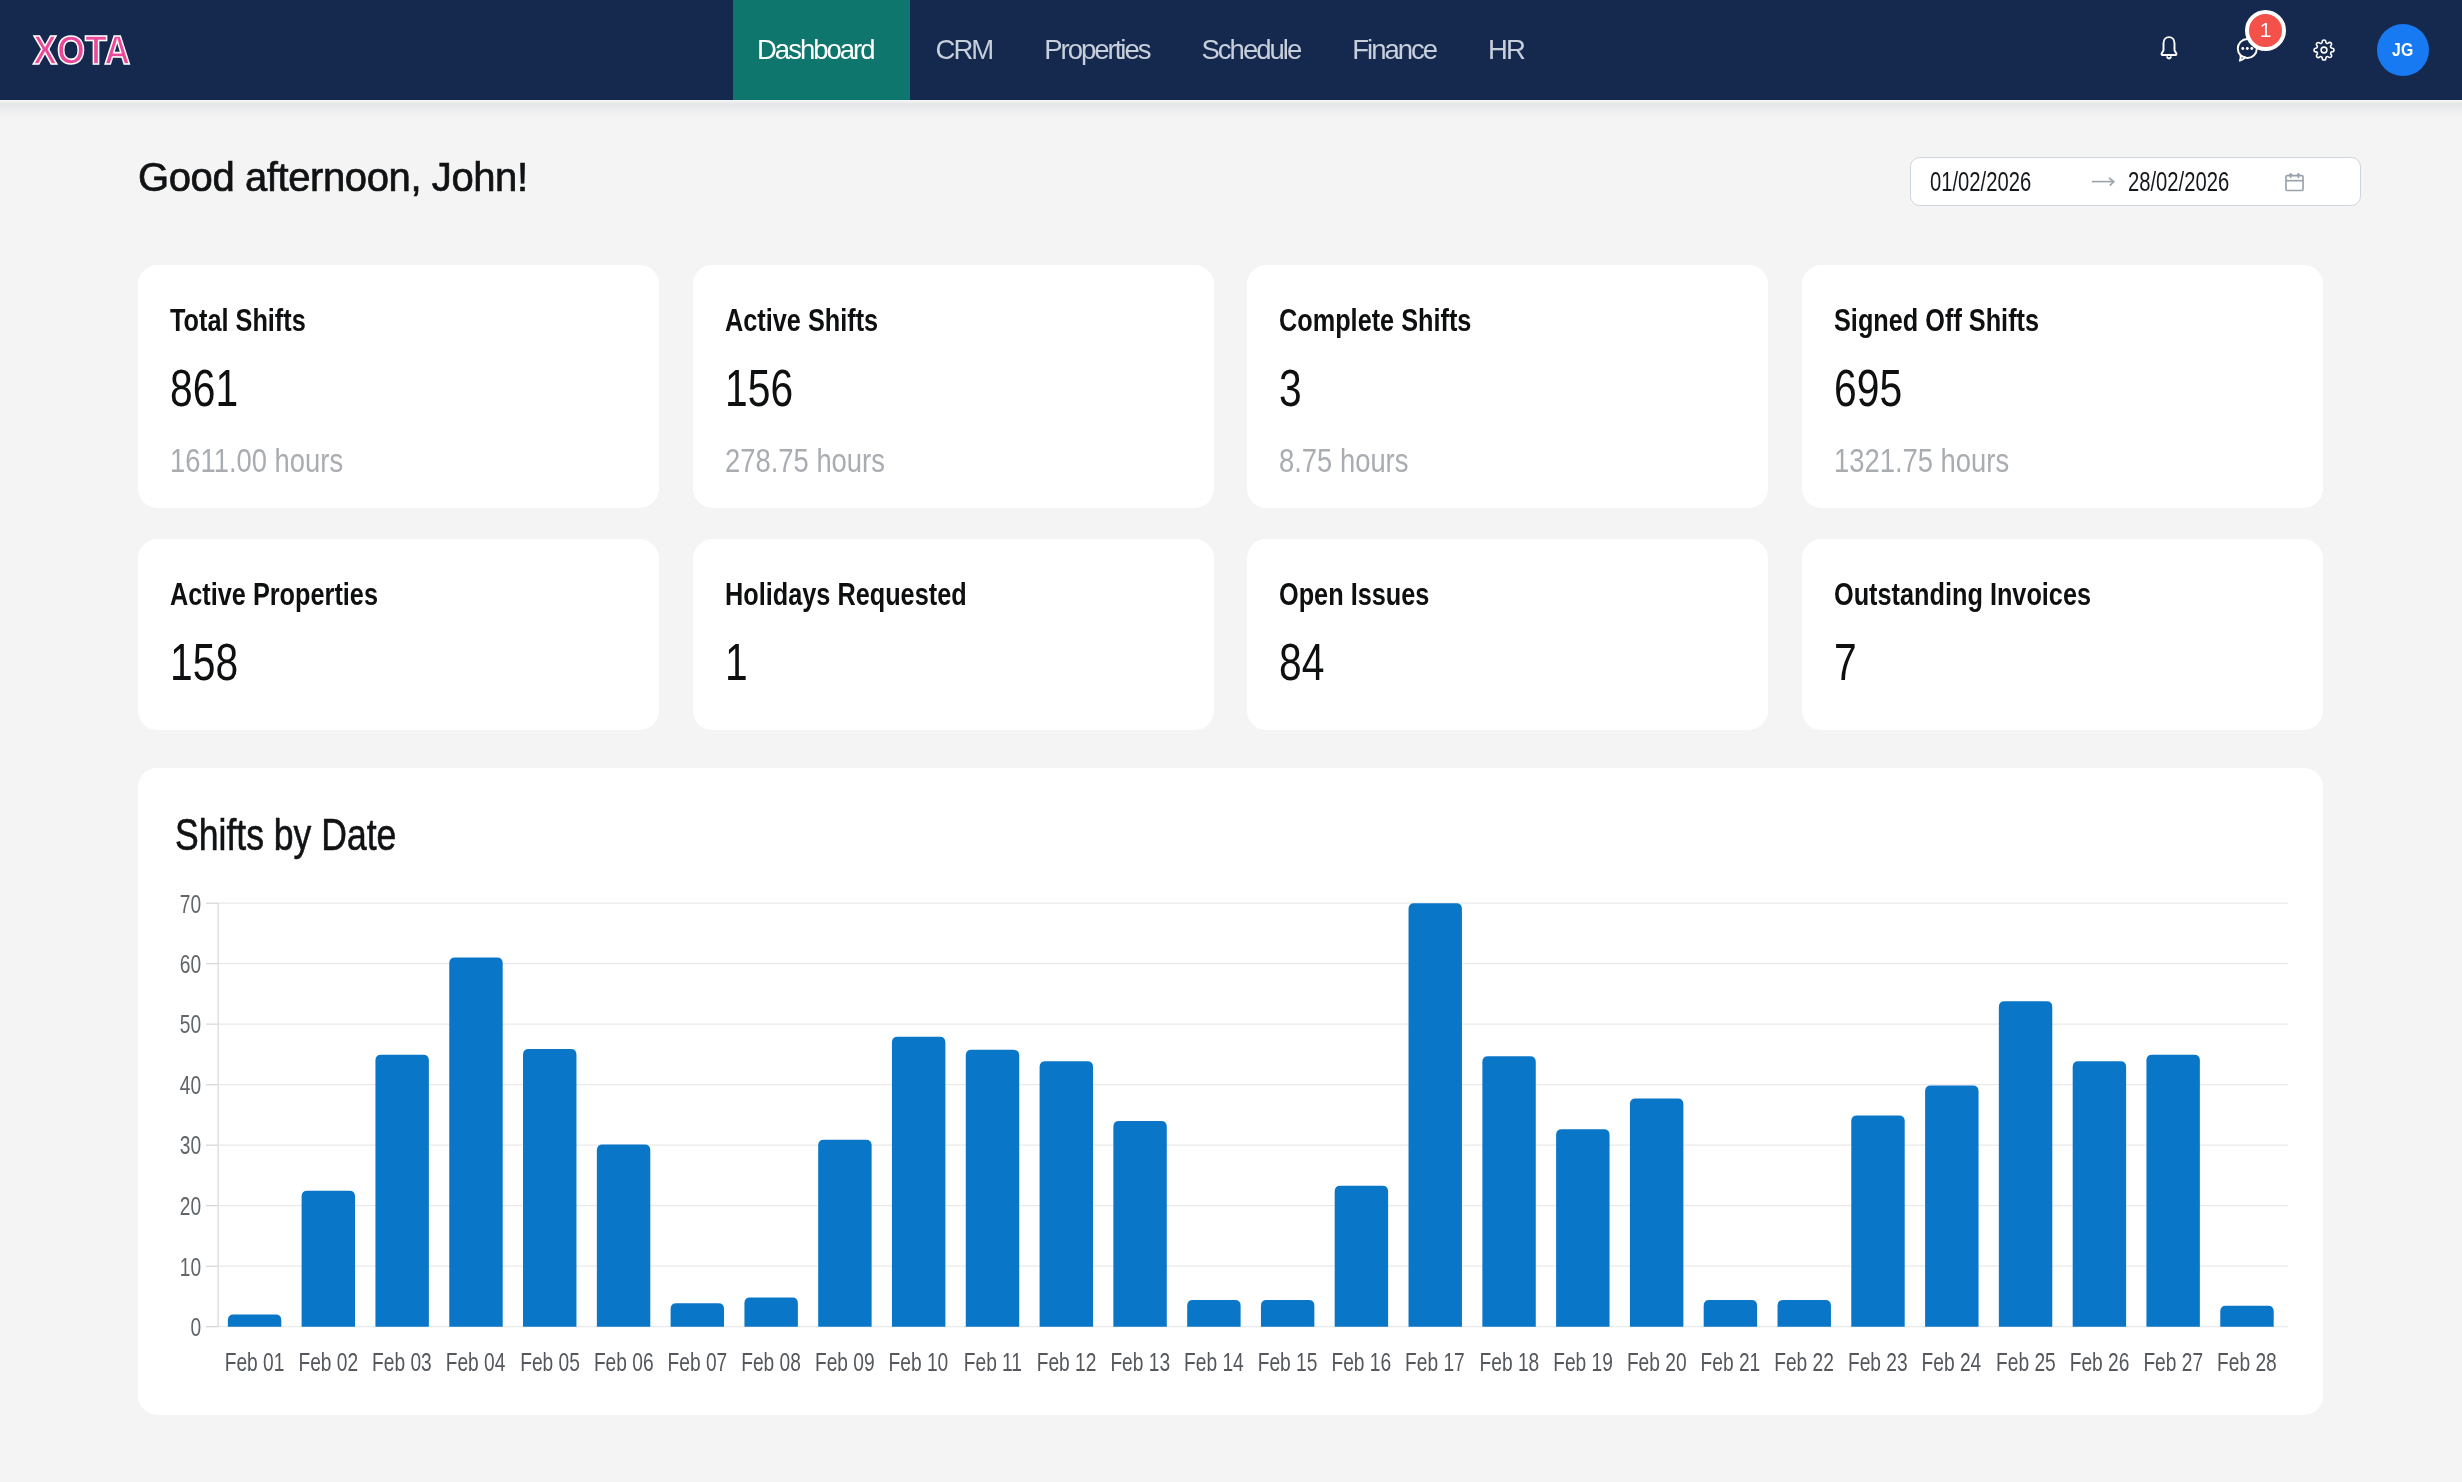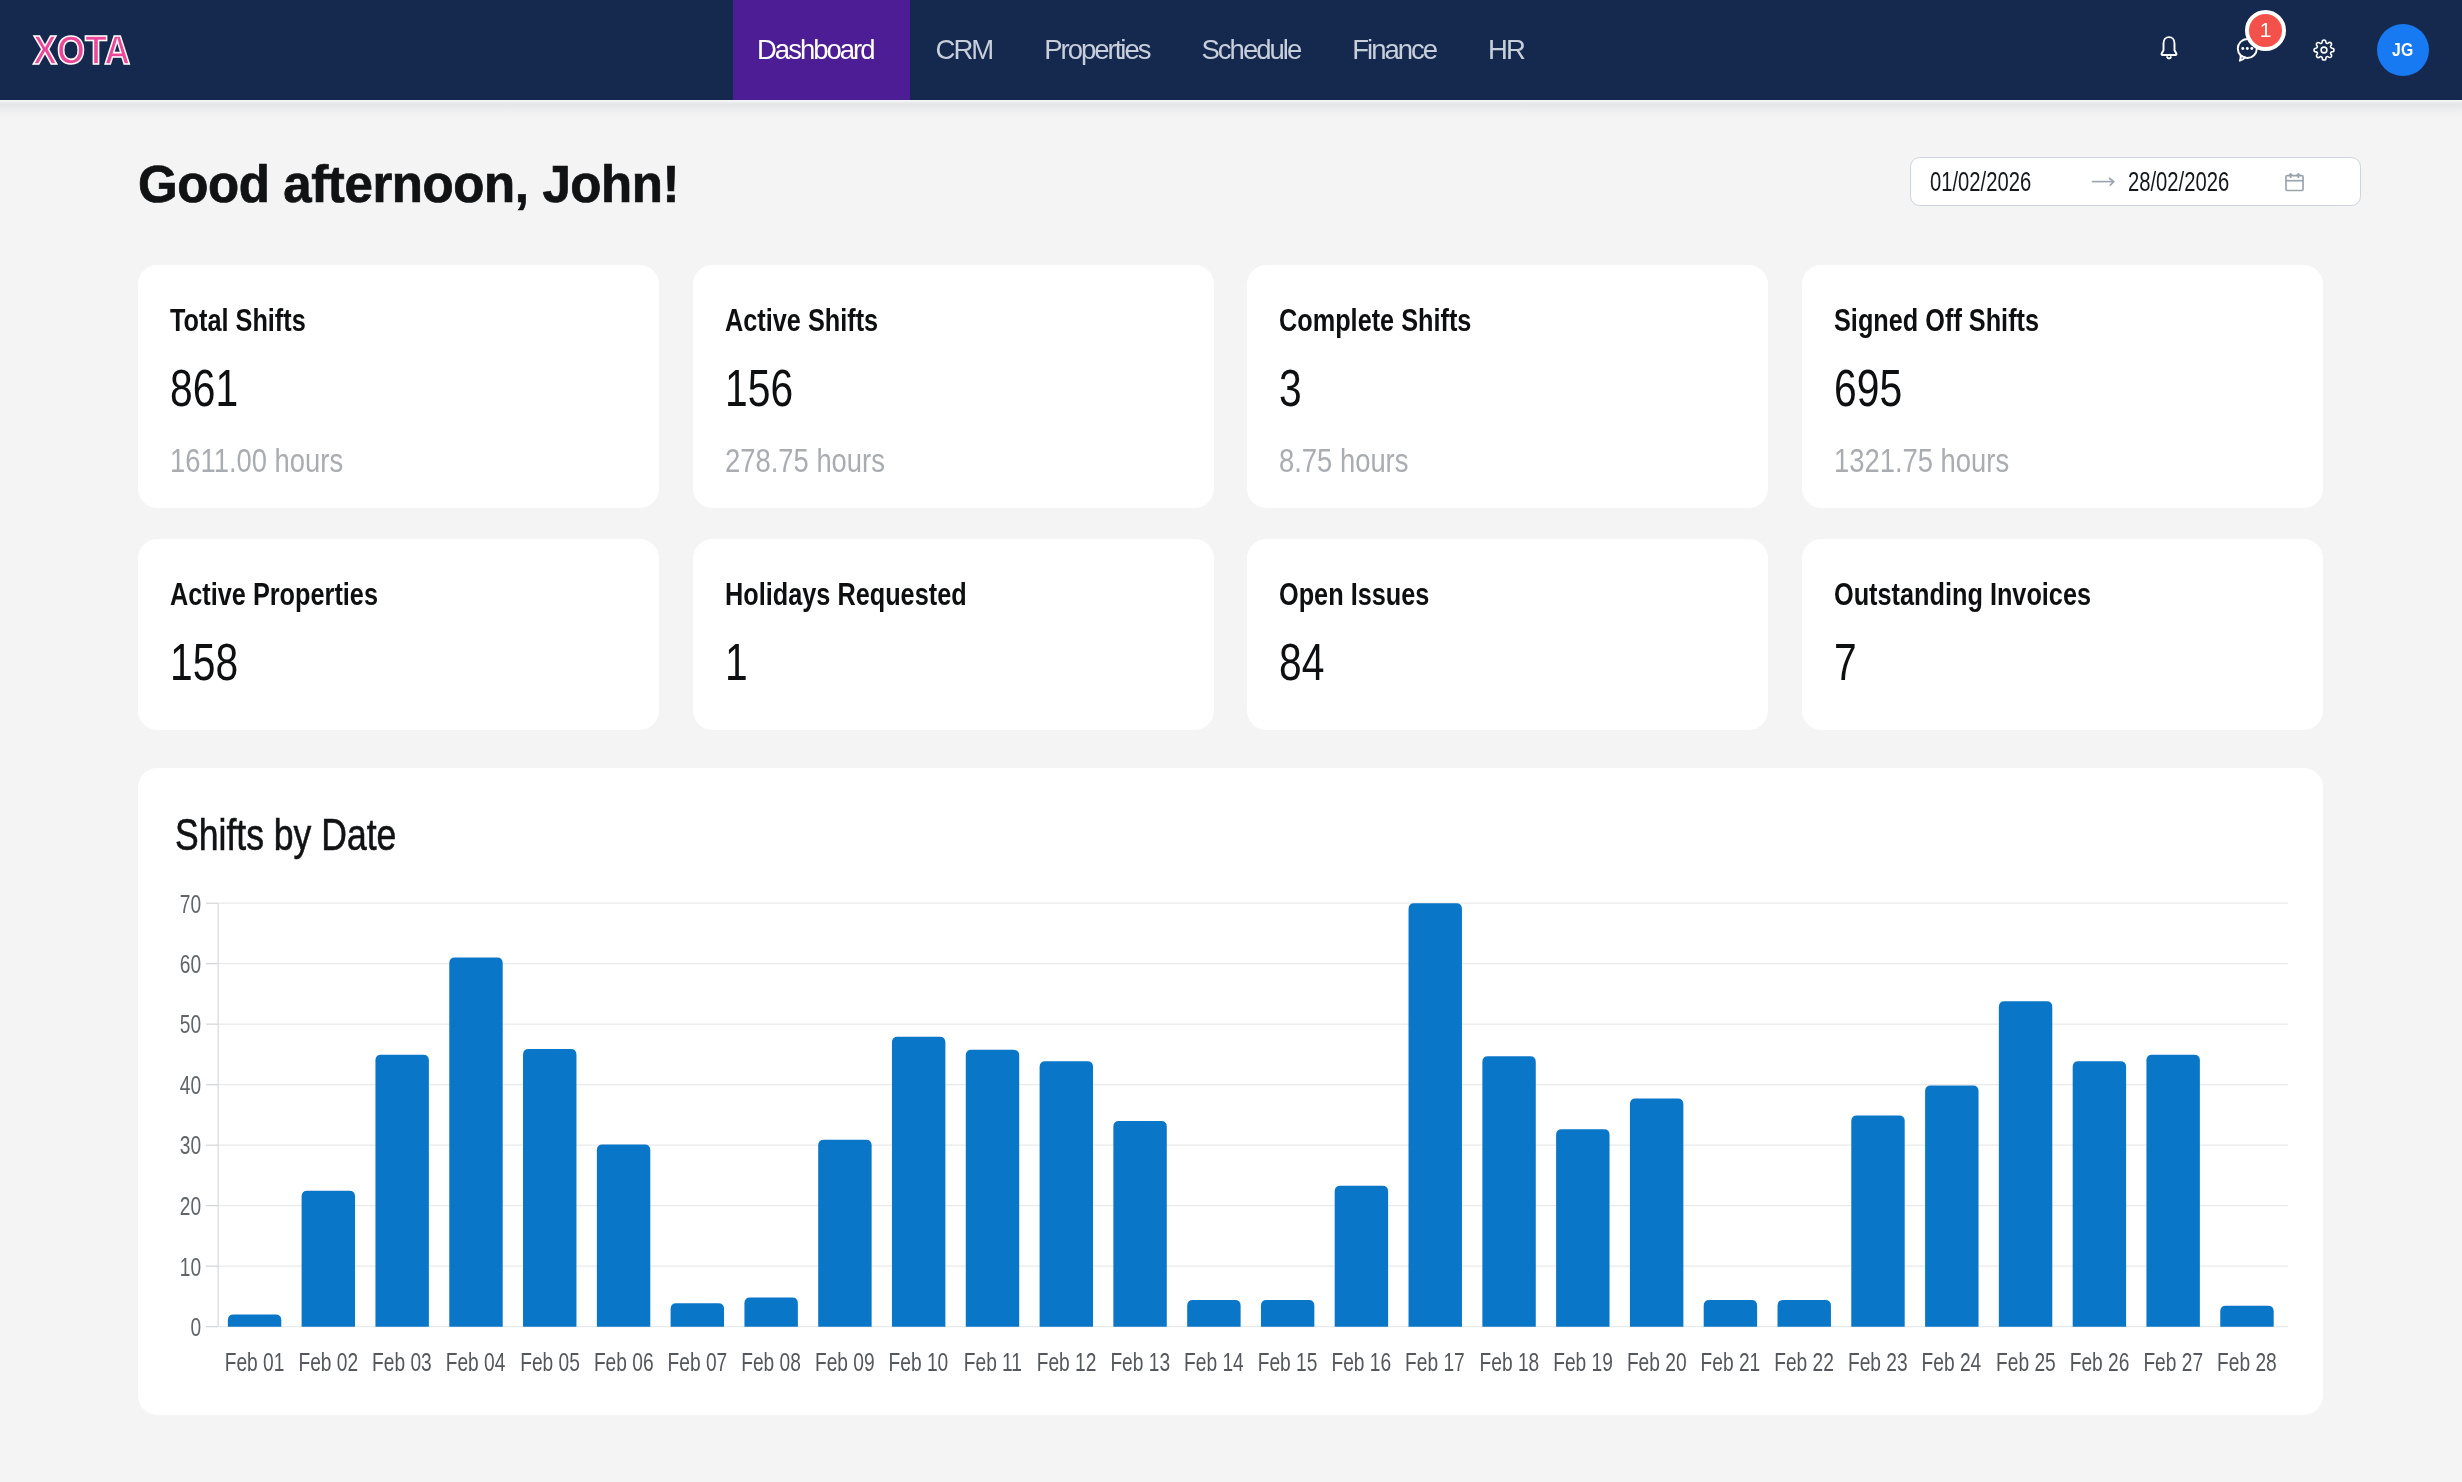--- a/index.html
+++ b/index.html
@@ -13,7 +13,7 @@
   .logo { position:absolute; left:33px; top:0; height:100px; display:flex; align-items:center; color:#ec4899; font-weight:700; font-size:40px; letter-spacing:0; -webkit-text-stroke:1.6px #fff; }
   .menu { position:absolute; left:733px; top:0; height:100px; display:flex; }
   .menu .it { height:100px; display:flex; align-items:center; padding:16px 26px; font-size:27.5px; color:#c7cfdb; letter-spacing:-2px; }
-  .menu .it.act { background:#4c1d95; color:#fff; padding:0 36px 0 24px; }
+  .menu .it.act { background:#0f766e; color:#fff; padding:0 36px 0 24px; }
   
   .icx { position:absolute; top:0; height:100px; display:flex; align-items:center; }
   .avatar { position:absolute; left:2377px; top:24px; width:52px; height:52px; border-radius:50%; background:#187af2; color:#fff; font-weight:700; font-size:18.6px; display:flex; align-items:center; justify-content:center; }

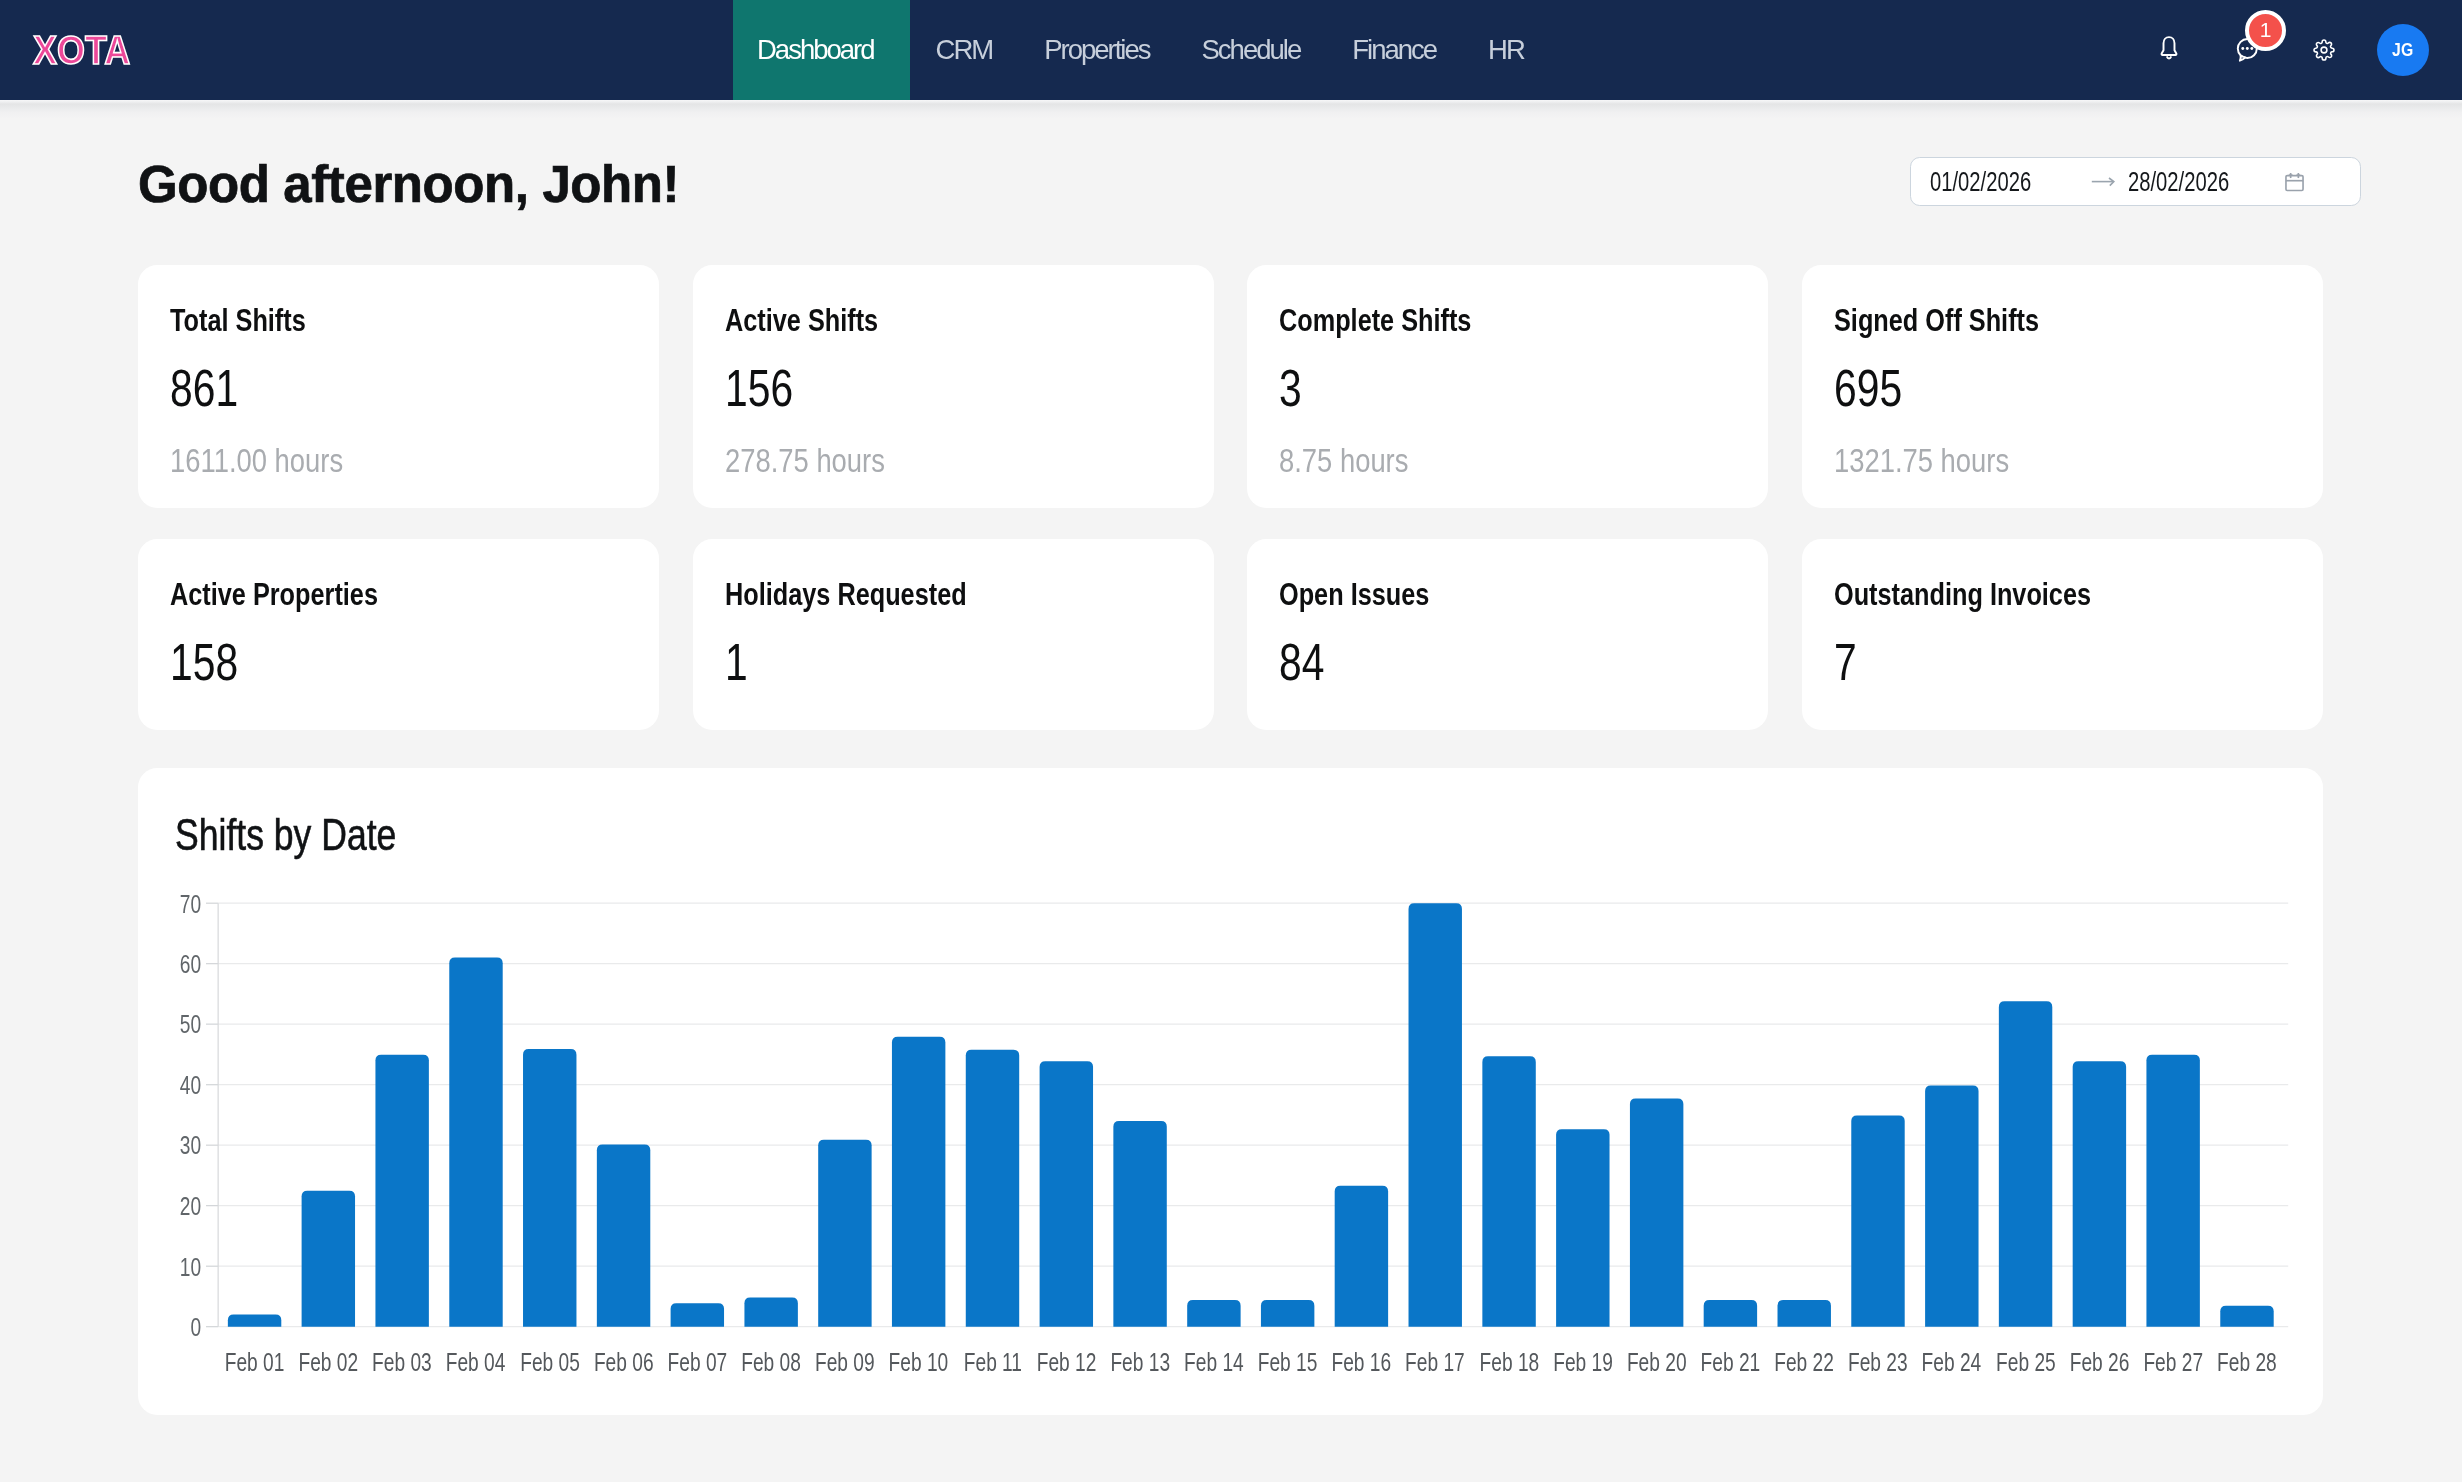--- a/index.html
+++ b/index.html
@@ -21,7 +21,7 @@
   .badge { position:absolute; left:2245px; top:9.7px; width:33px; height:33px; background:#f4514b; border:4px solid #fff; border-radius:50%; color:#fff; font-size:21px; display:flex; align-items:center; justify-content:center; box-sizing:content-box; }
 
   
-  h1 { position:absolute; left:138px; top:155px; font-size:51px; font-weight:700; color:#101214; letter-spacing:-0.4px; -webkit-text-stroke:0.7px #101214; }
+  h1 { position:absolute; left:138px; top:155px; font-size:40px; font-weight:400; color:#101214; letter-spacing:-0.4px; -webkit-text-stroke:0.7px #101214; }
   h1 .sx { transform:scaleX(1); }
   .datebox { position:absolute; left:1910px; top:157px; width:451px; height:49px; background:#fff; border:1.6px solid #ccd5de; border-radius:9.7px; display:flex; align-items:center; }
   .datebox .d { position:absolute; top:8px; font-size:27.5px; color:#15181b; }

